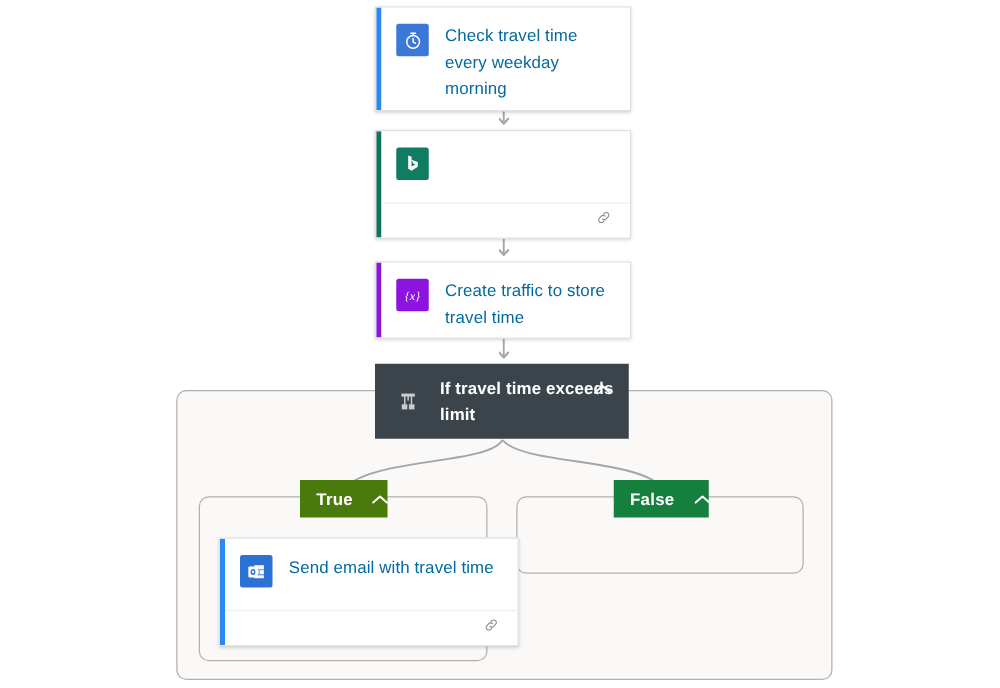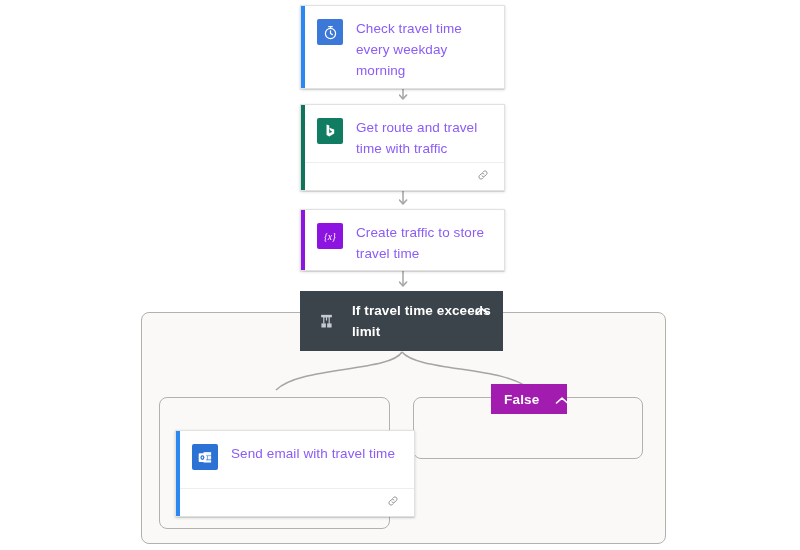--- a/index.html
+++ b/index.html
@@ -69,7 +69,7 @@
     margin-left: 13px;
     font-size: 13.5px;
     line-height: 21px;
-    color: #8b5cf6;
+    color: #0369a1;
     font-weight: 400;
     letter-spacing: 0.1px;
   }

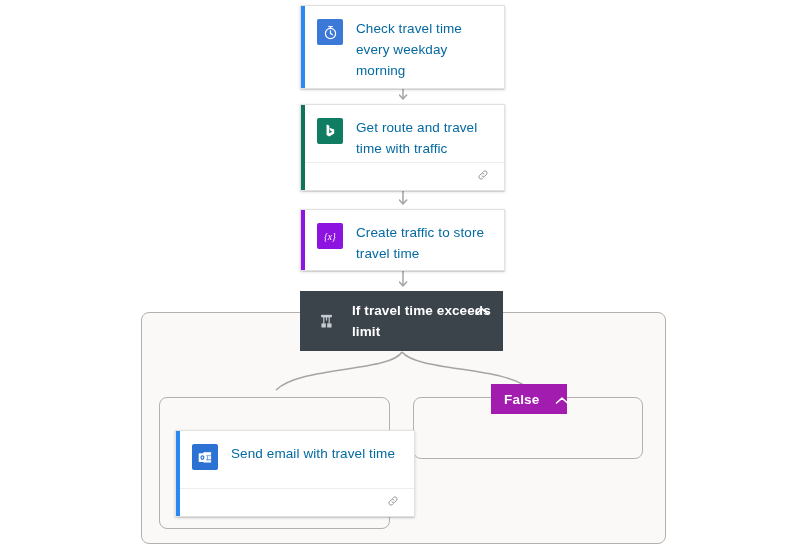--- a/index.html
+++ b/index.html
@@ -215,7 +215,6 @@
                    L17.6 10.0 L17.6 15.2 L11.0 19.4 L7.4 17.3 Z" fill="#ffffff"></path>
         </svg>
       </div>
-      <div class="card-title">Get route and travel time with traffic</div>
     </div>
     <div class="card-foot">
       <span>

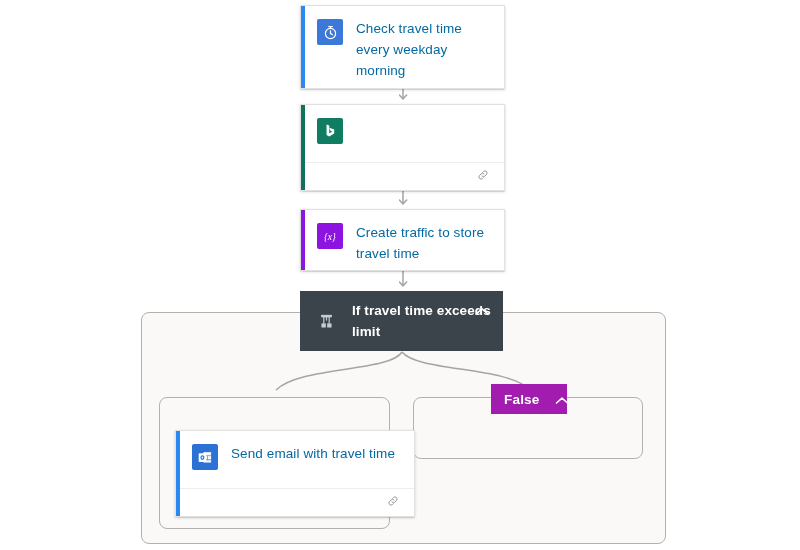--- a/index.html
+++ b/index.html
@@ -257,6 +257,14 @@
     </span>
   </div>
 
+  <div class="badge" style="left:240px; top:384px; width:70px; background:#4a7a0c;">
+    <span class="badge-label">True</span>
+    <span class="badge-chevron">
+      <svg width="16" height="12" viewBox="0 0 16 12" fill="none" stroke="#ffffff" stroke-width="1.6" stroke-linecap="round" stroke-linejoin="round">
+        <path d="M2.5 8 L8 3.2 L13.5 8"></path>
+      </svg>
+    </span>
+  </div>
 
   <div class="badge" style="left:491px; top:384px; width:76px; background:#a21caf;">
     <span class="badge-label">False</span>

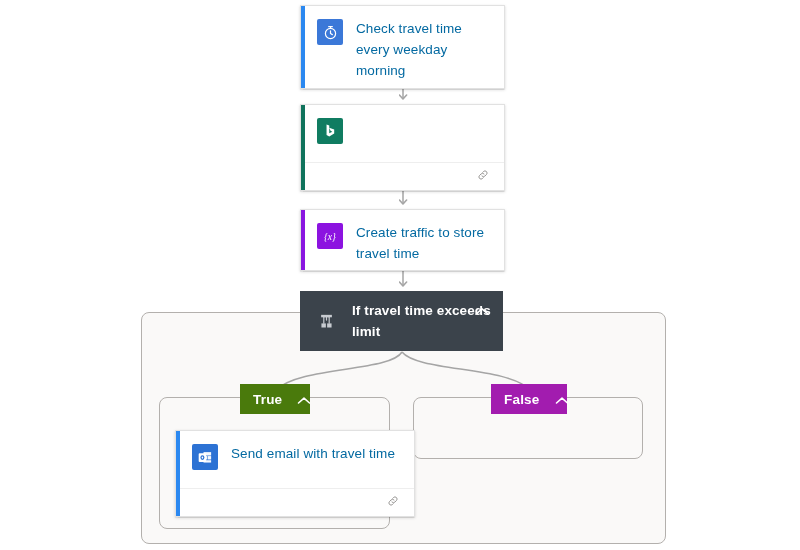--- a/index.html
+++ b/index.html
@@ -266,7 +266,7 @@
     </span>
   </div>
 
-  <div class="badge" style="left:491px; top:384px; width:76px; background:#a21caf;">
+  <div class="badge" style="left:491px; top:384px; width:76px; background:#15803d;">
     <span class="badge-label">False</span>
     <span class="badge-chevron">
       <svg width="16" height="12" viewBox="0 0 16 12" fill="none" stroke="#ffffff" stroke-width="1.6" stroke-linecap="round" stroke-linejoin="round">

